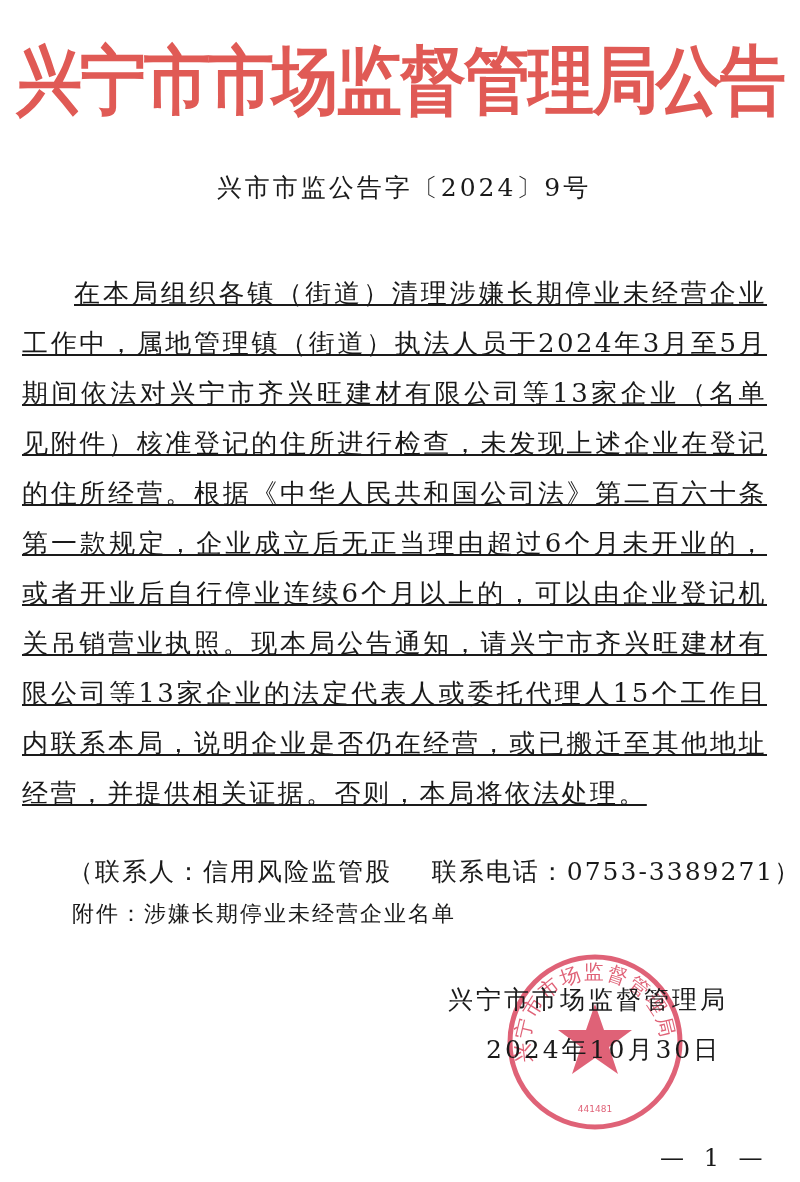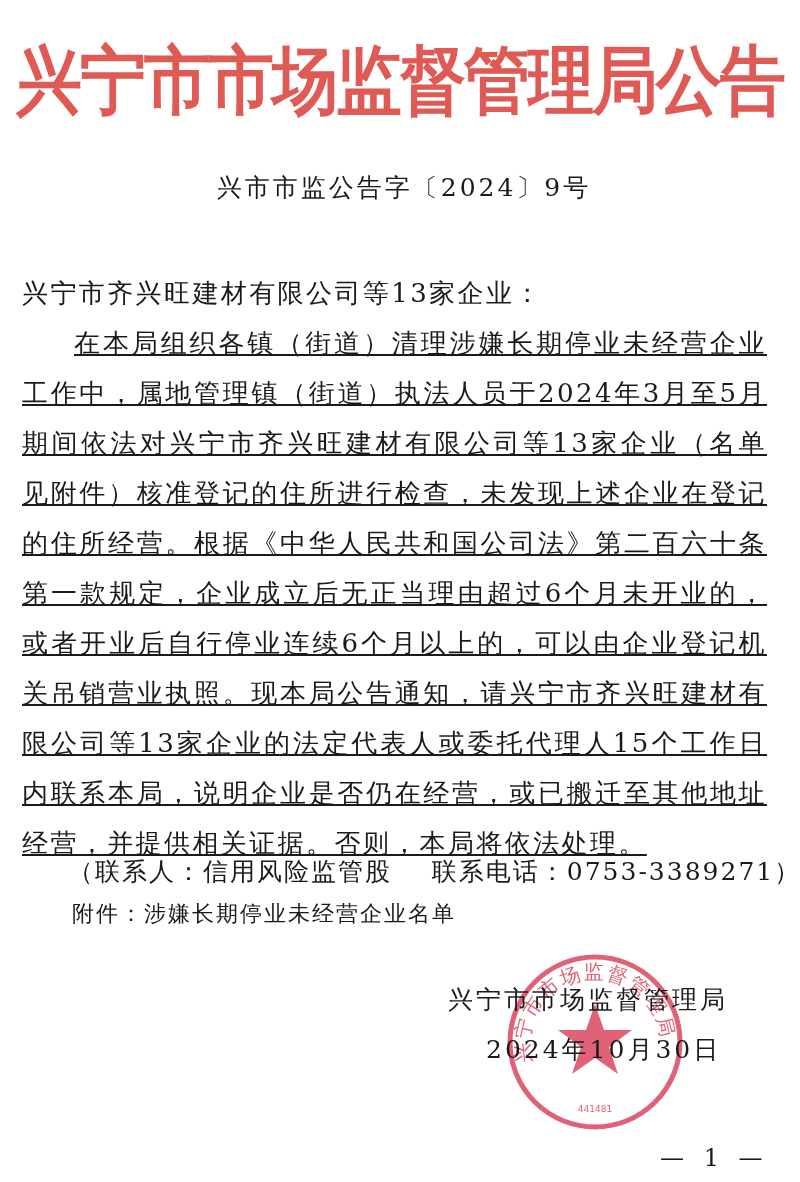--- a/index.html
+++ b/index.html
@@ -39,7 +39,6 @@
 <div class="docno">兴市市监公告字〔2024〕9号</div>
 
 <div class="body-text">
-  <p class="addressee">兴宁市齐兴旺建材有限公司等13家企业：</p>
   <p class="para">在本局组织各镇（街道）清理涉嫌长期停业未经营企业工作中，属地管理镇（街道）执法人员于2024年3月至5月期间依法对兴宁市齐兴旺建材有限公司等13家企业（名单见附件）核准登记的住所进行检查，未发现上述企业在登记的住所经营。根据《中华人民共和国公司法》第二百六十条第一款规定，企业成立后无正当理由超过6个月未开业的，或者开业后自行停业连续6个月以上的，可以由企业登记机关吊销营业执照。现本局公告通知，请兴宁市齐兴旺建材有限公司等13家企业的法定代表人或委托代理人15个工作日内联系本局，说明企业是否仍在经营，或已搬迁至其他地址经营，并提供相关证据。否则，本局将依法处理。</p>
 </div>
 

